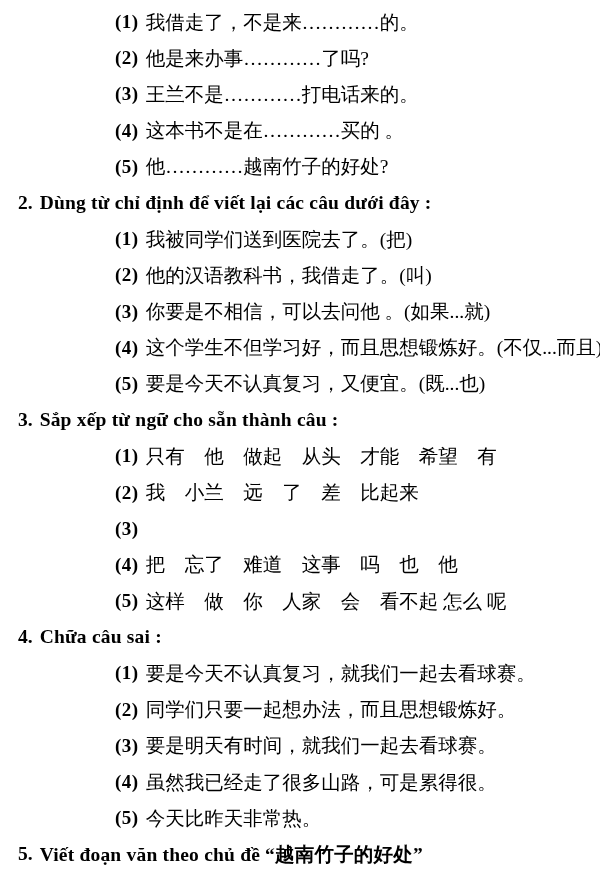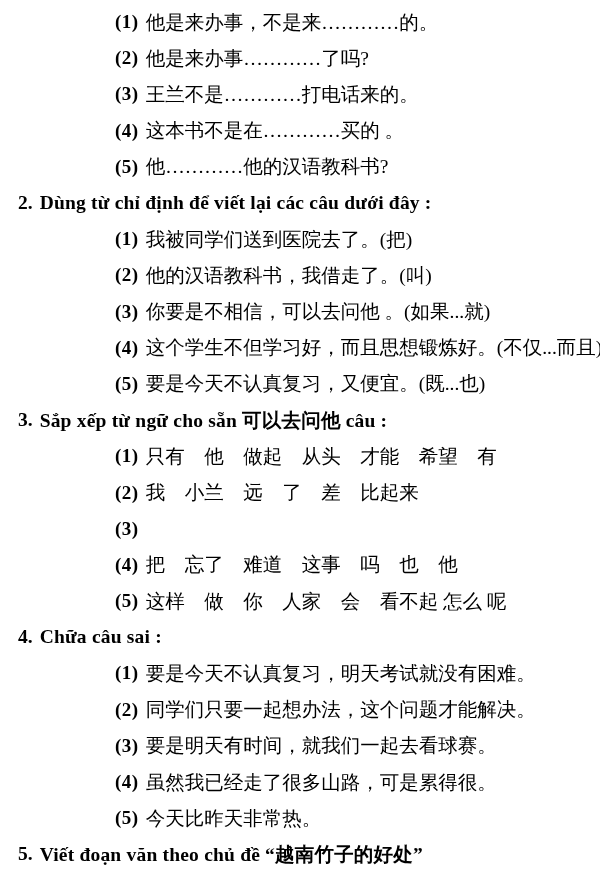--- a/index.html
+++ b/index.html
@@ -49,7 +49,7 @@
 
   <div class="line item">
     <span class="num">(1)</span>
-    <span class="txt">他是来办事，不是来…………的。</span>
+    <span class="txt">我借走了，不是来…………的。</span>
   </div>
   <div class="line item">
     <span class="num">(2)</span>

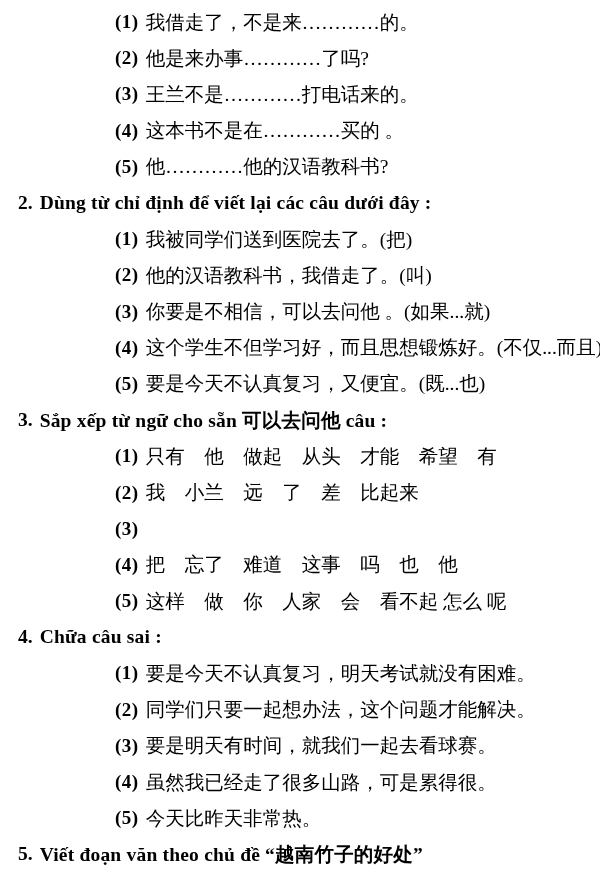--- a/index.html
+++ b/index.html
@@ -65,7 +65,7 @@
   </div>
   <div class="line item">
     <span class="num">(5)</span>
-    <span class="txt">他…………他的汉语教科书?</span>
+    <span class="txt">他…………越南竹子的好处?</span>
   </div>
 
   <div class="line heading">

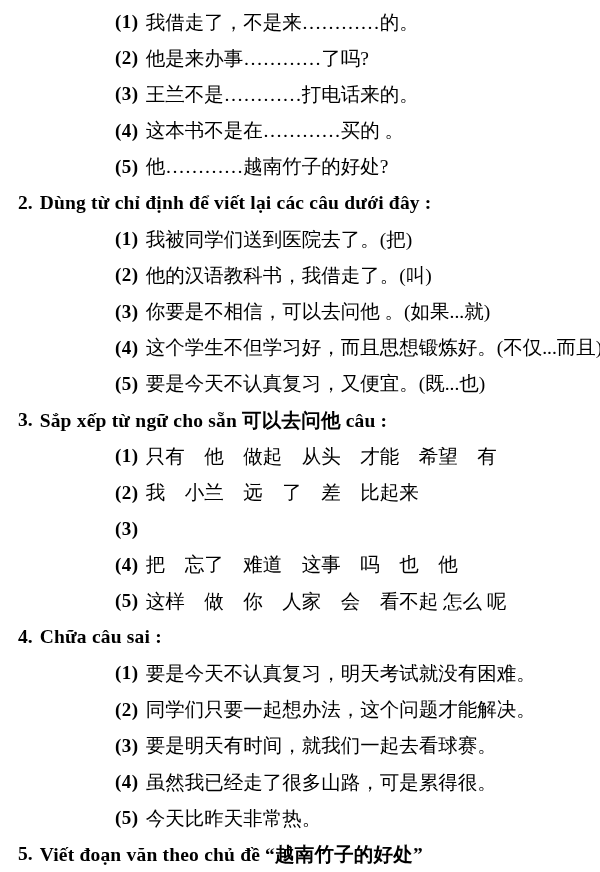--- a/index.html
+++ b/index.html
@@ -95,7 +95,7 @@
 
   <div class="line heading">
     <span class="sec-num">3.</span>
-    <span class="sec-title">Sắp xếp từ ngữ cho sẵn 可以去问他 câu :</span>
+    <span class="sec-title">Sắp xếp từ ngữ cho sẵn thành câu :</span>
   </div>
   <div class="line item">
     <span class="num">(1)</span>

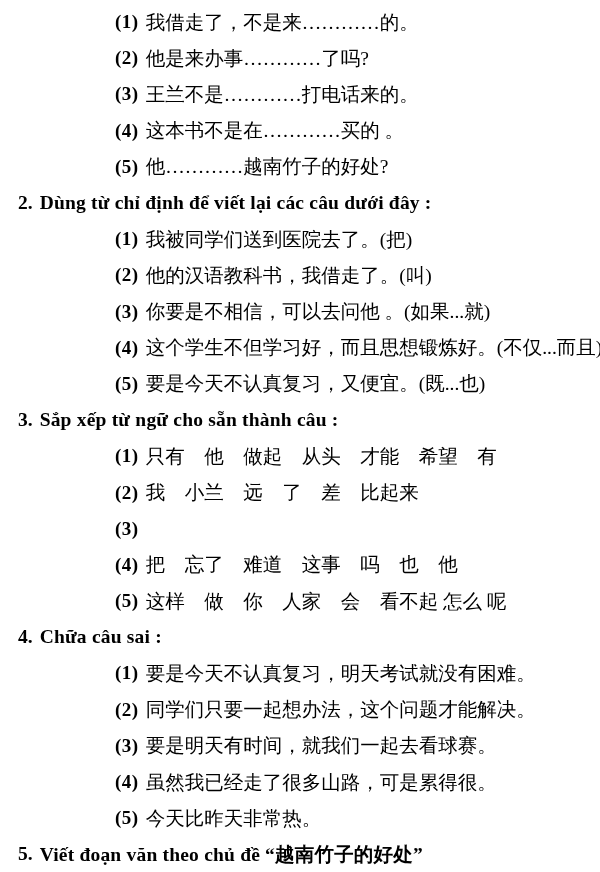--- a/index.html
+++ b/index.html
@@ -123,7 +123,7 @@
   </div>
   <div class="line item">
     <span class="num">(1)</span>
-    <span class="txt">要是今天不认真复习，明天考试就没有困难。</span>
+    <span class="txt">要是今天不认真复习，就我们一起去看球赛。</span>
   </div>
   <div class="line item">
     <span class="num">(2)</span>

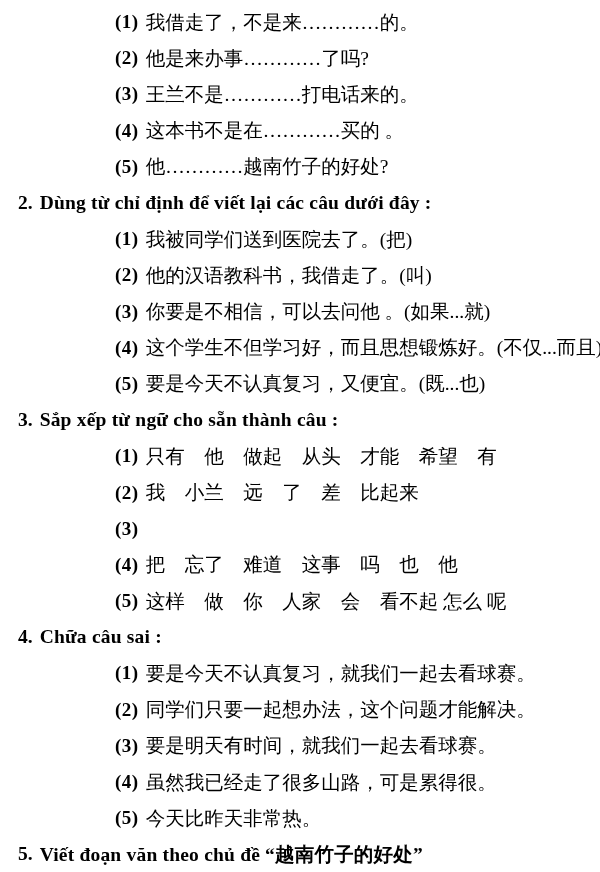--- a/index.html
+++ b/index.html
@@ -127,7 +127,7 @@
   </div>
   <div class="line item">
     <span class="num">(2)</span>
-    <span class="txt">同学们只要一起想办法，这个问题才能解决。</span>
+    <span class="txt">同学们只要一起想办法，而且思想锻炼好。</span>
   </div>
   <div class="line item">
     <span class="num">(3)</span>

